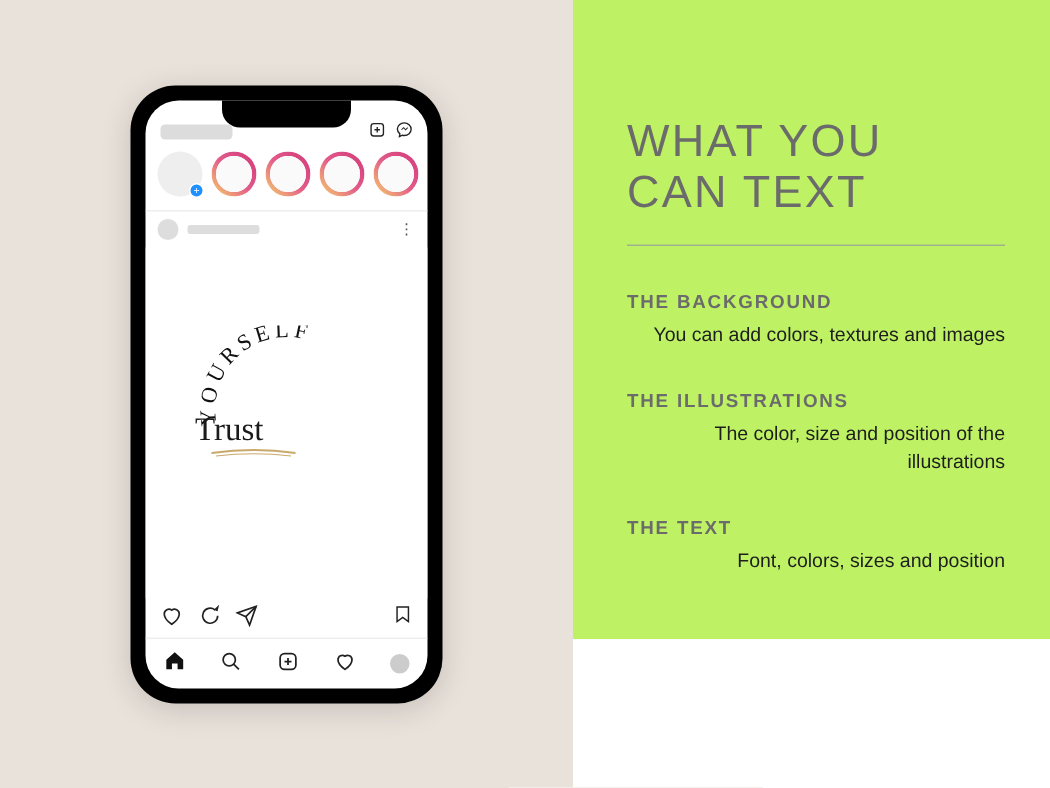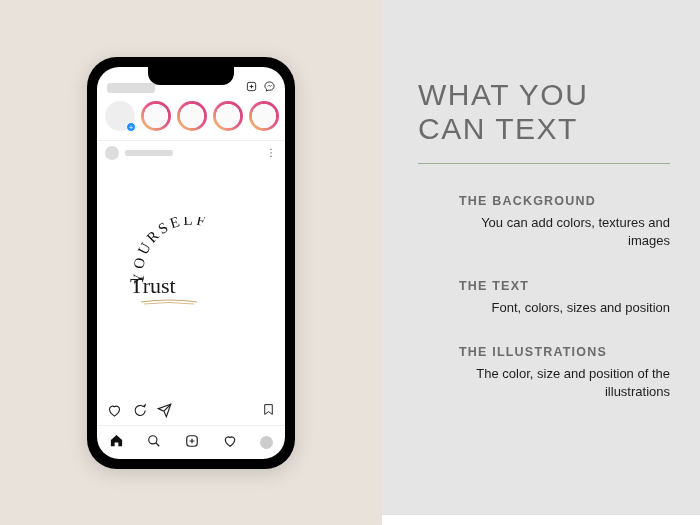--- a/index.html
+++ b/index.html
@@ -21,8 +21,8 @@
   }
   .right-panel {
     width: 318px;
-    height: 515px;
-    background: #e5e5e5;
+    height: 426px;
+    background: #bef264;
     padding: 78px 30px 30px 36px;
   }
   .phone {

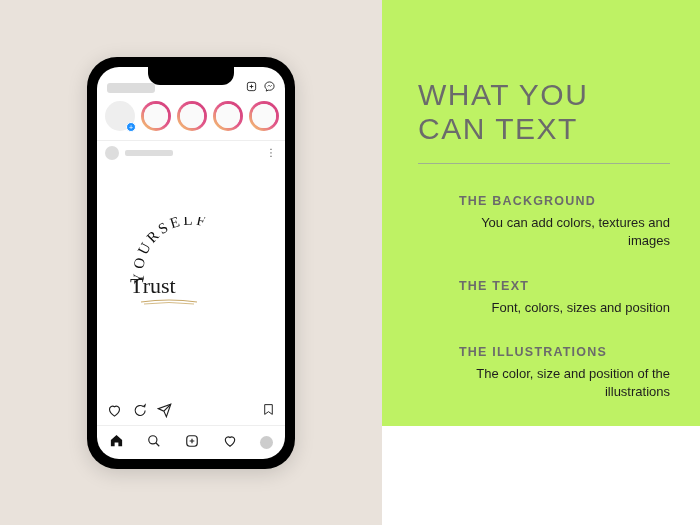--- a/index.html
+++ b/index.html
@@ -142,7 +142,7 @@
     border-top: 1px solid #9fb290;
     margin-bottom: 30px;
   }
-  .section { margin-bottom: 28px; margin-left: 41px; }
+  .section { margin-bottom: 28px; }
   .sect-title {
     font-size: 12.5px;
     font-weight: 700;

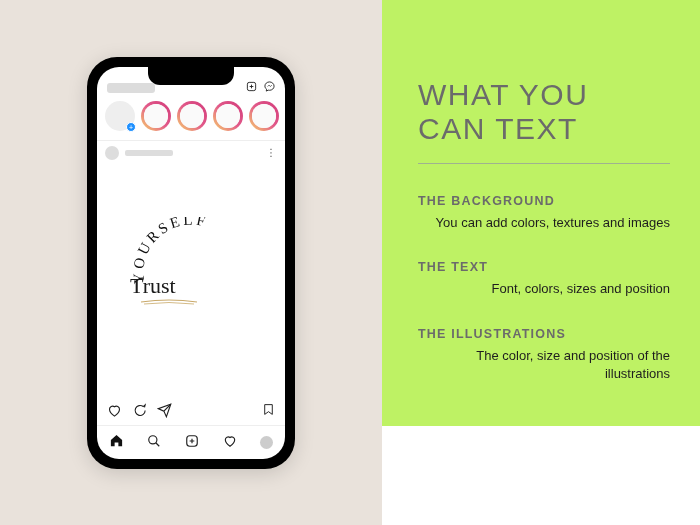--- a/index.html
+++ b/index.html
@@ -285,14 +285,14 @@
   </div>
 
   <div class="section">
+    <div class="sect-title">THE ILLUSTRATIONS</div>
+    <div class="sect-body">The color, size and position of the illustrations</div>
+  </div>
+
+  <div class="section">
     <div class="sect-title">THE TEXT</div>
     <div class="sect-body">Font, colors, sizes and position</div>
   </div>
-
-  <div class="section">
-    <div class="sect-title">THE ILLUSTRATIONS</div>
-    <div class="sect-body">The color, size and position of the illustrations</div>
-  </div>
 </div>
 
 </body></html>

